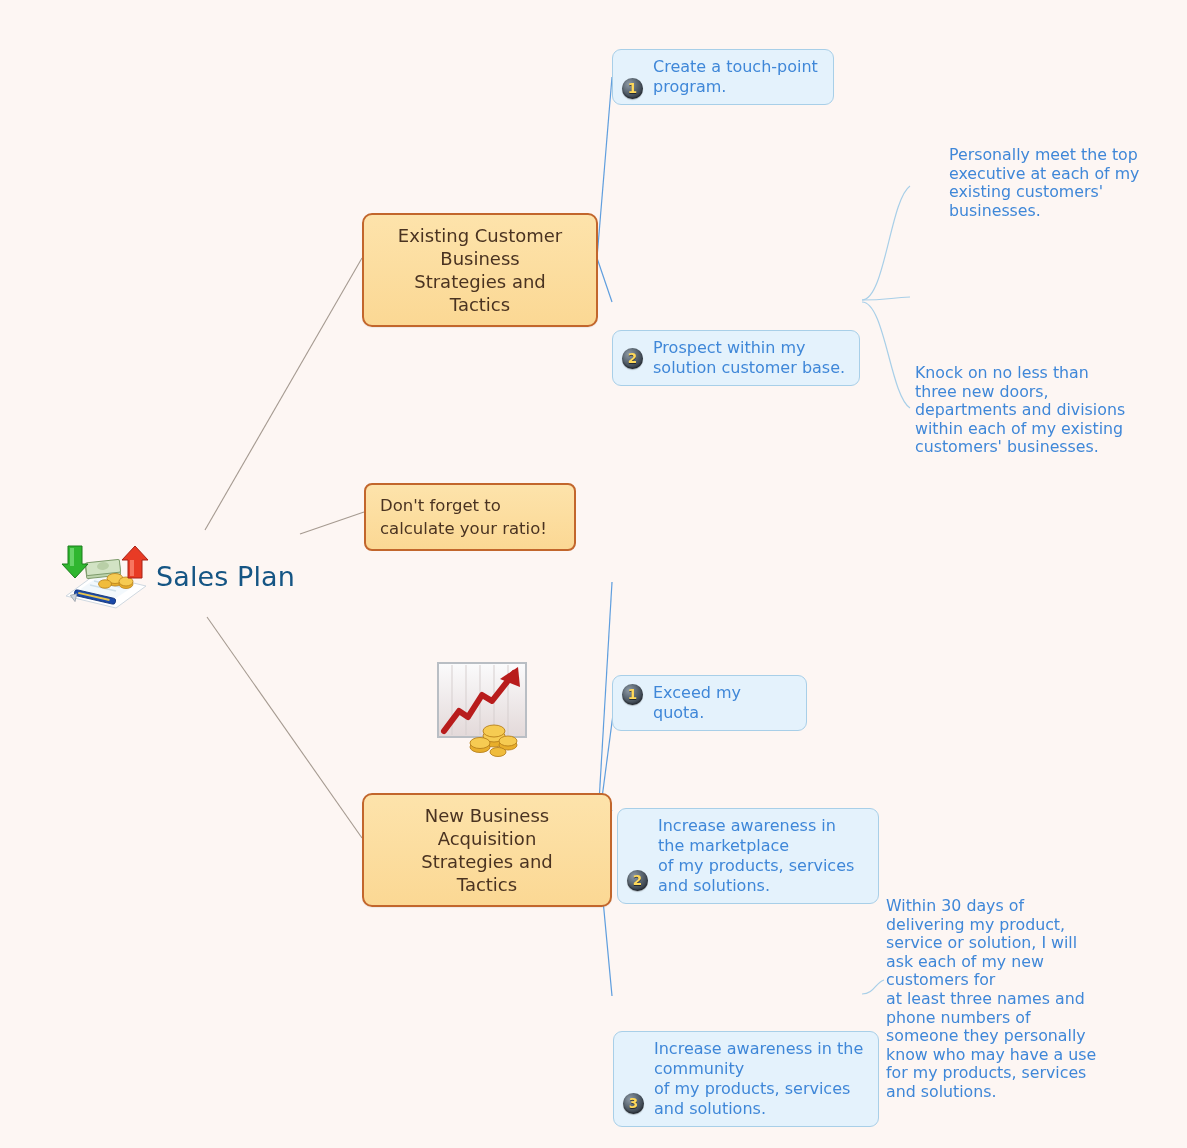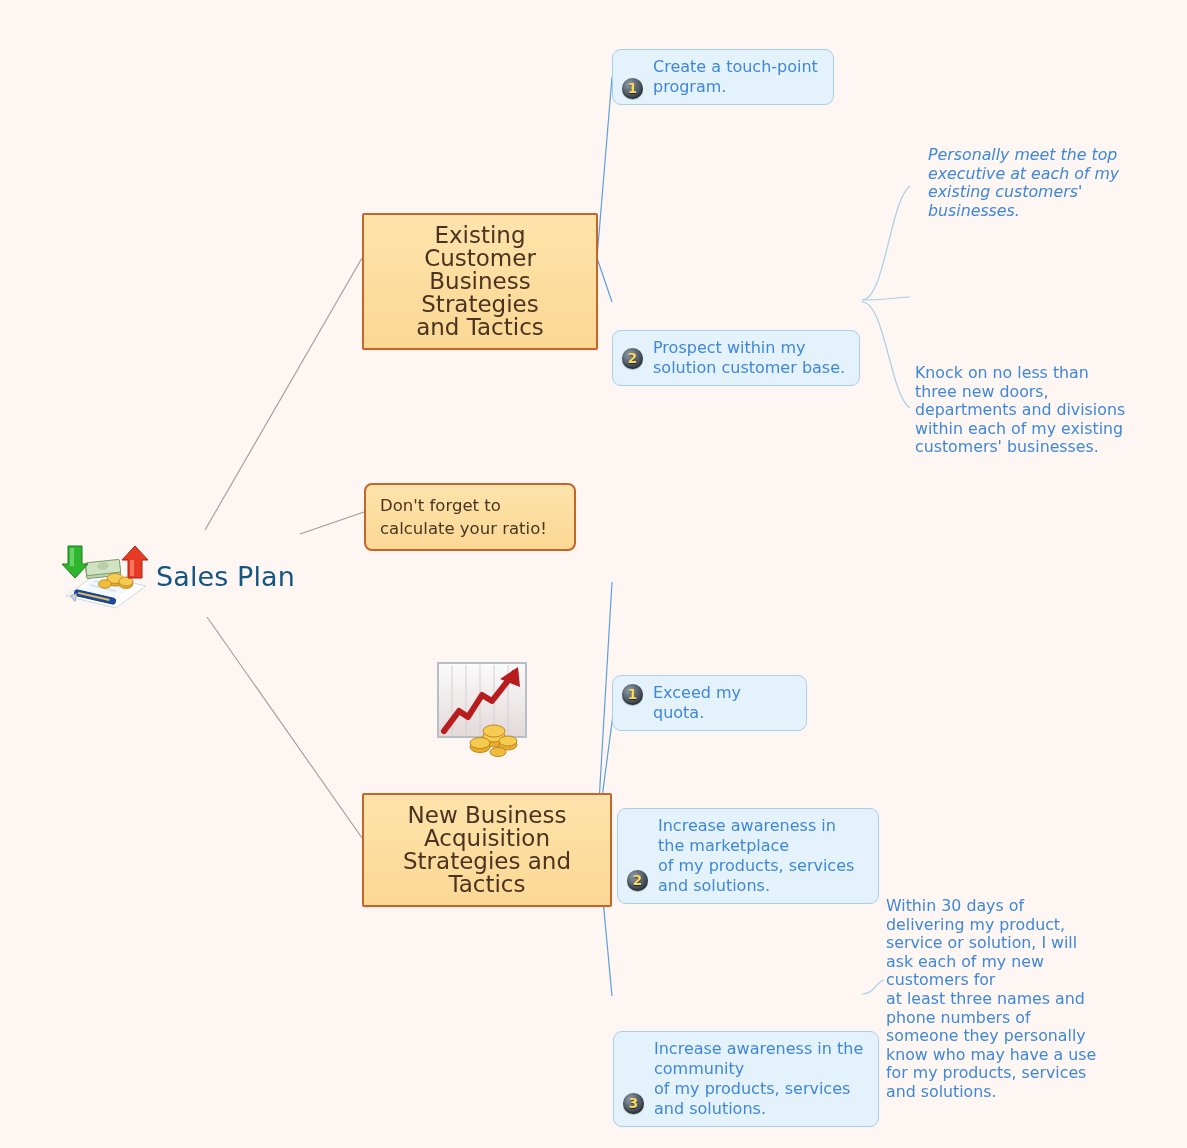--- a/index.html
+++ b/index.html
@@ -152,7 +152,7 @@
 solution customer base.</span>
   </div>
 
-  <div class="node note" style="left:928px;top:146px;width:226px;font-style:italic;">Personally meet the top
+  <div class="node note" style="left:949px;top:146px;width:226px;">Personally meet the top
 executive at each of my
 existing customers'
 businesses.</div>

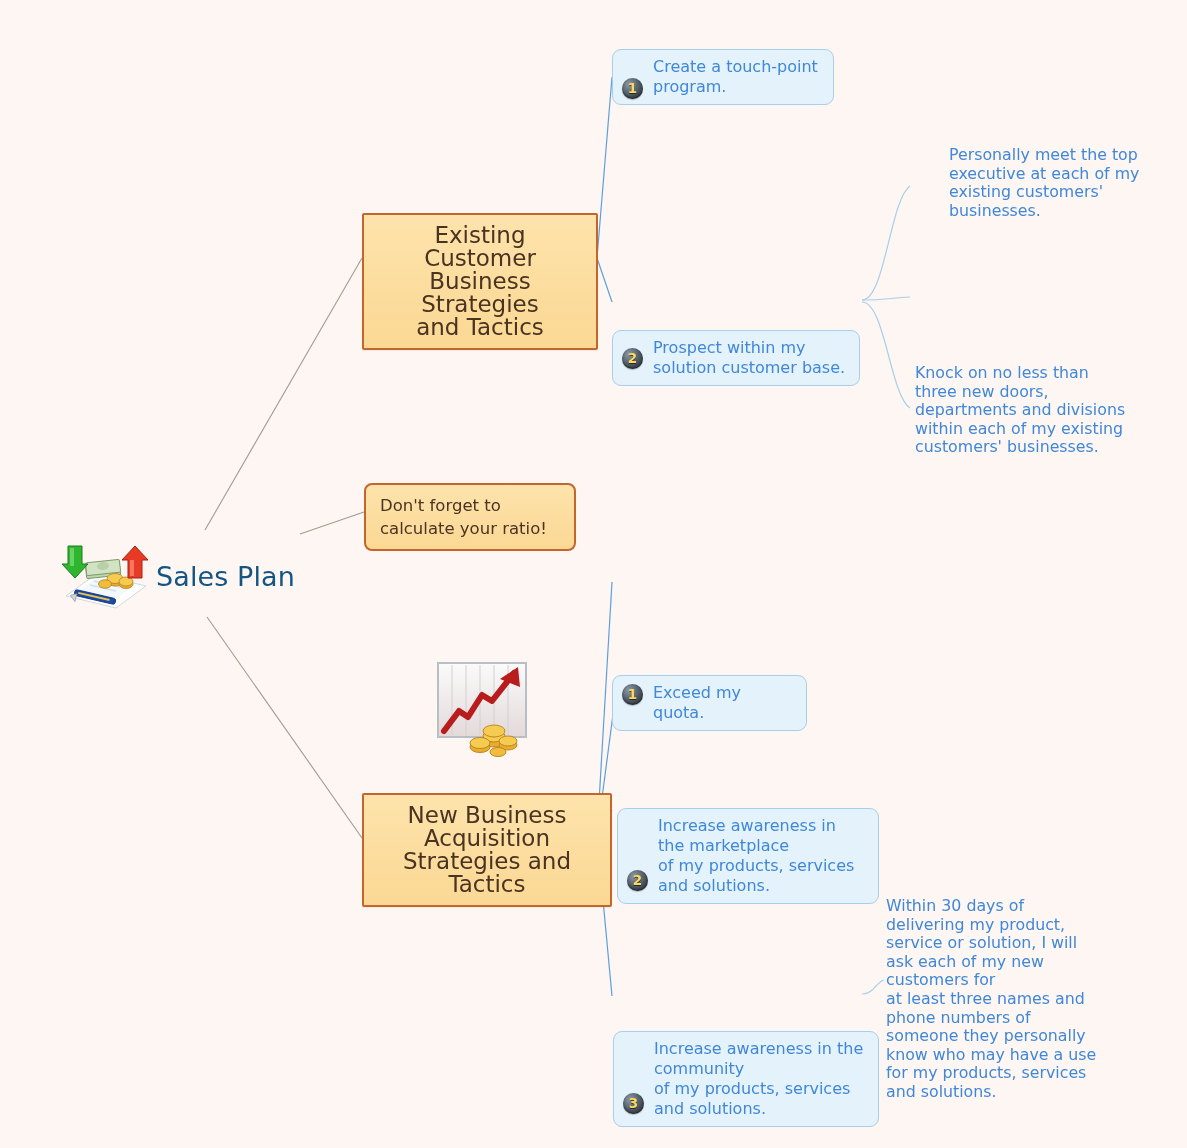--- a/index.html
+++ b/index.html
@@ -24,8 +24,8 @@
   
   .topic{
     background:linear-gradient(#fde3ab,#fbd894);
-    border:2px solid #c2662c;border-radius:2px;
-    color:#4a3321;font-size:23px;line-height:23px;
+    border:2px solid #c2662c;border-radius:10px;
+    color:#4a3321;font-size:18px;line-height:23px;
     text-align:center;padding:9px 32px;
     box-shadow:0 1px 1px rgba(0,0,0,.06);
   }

